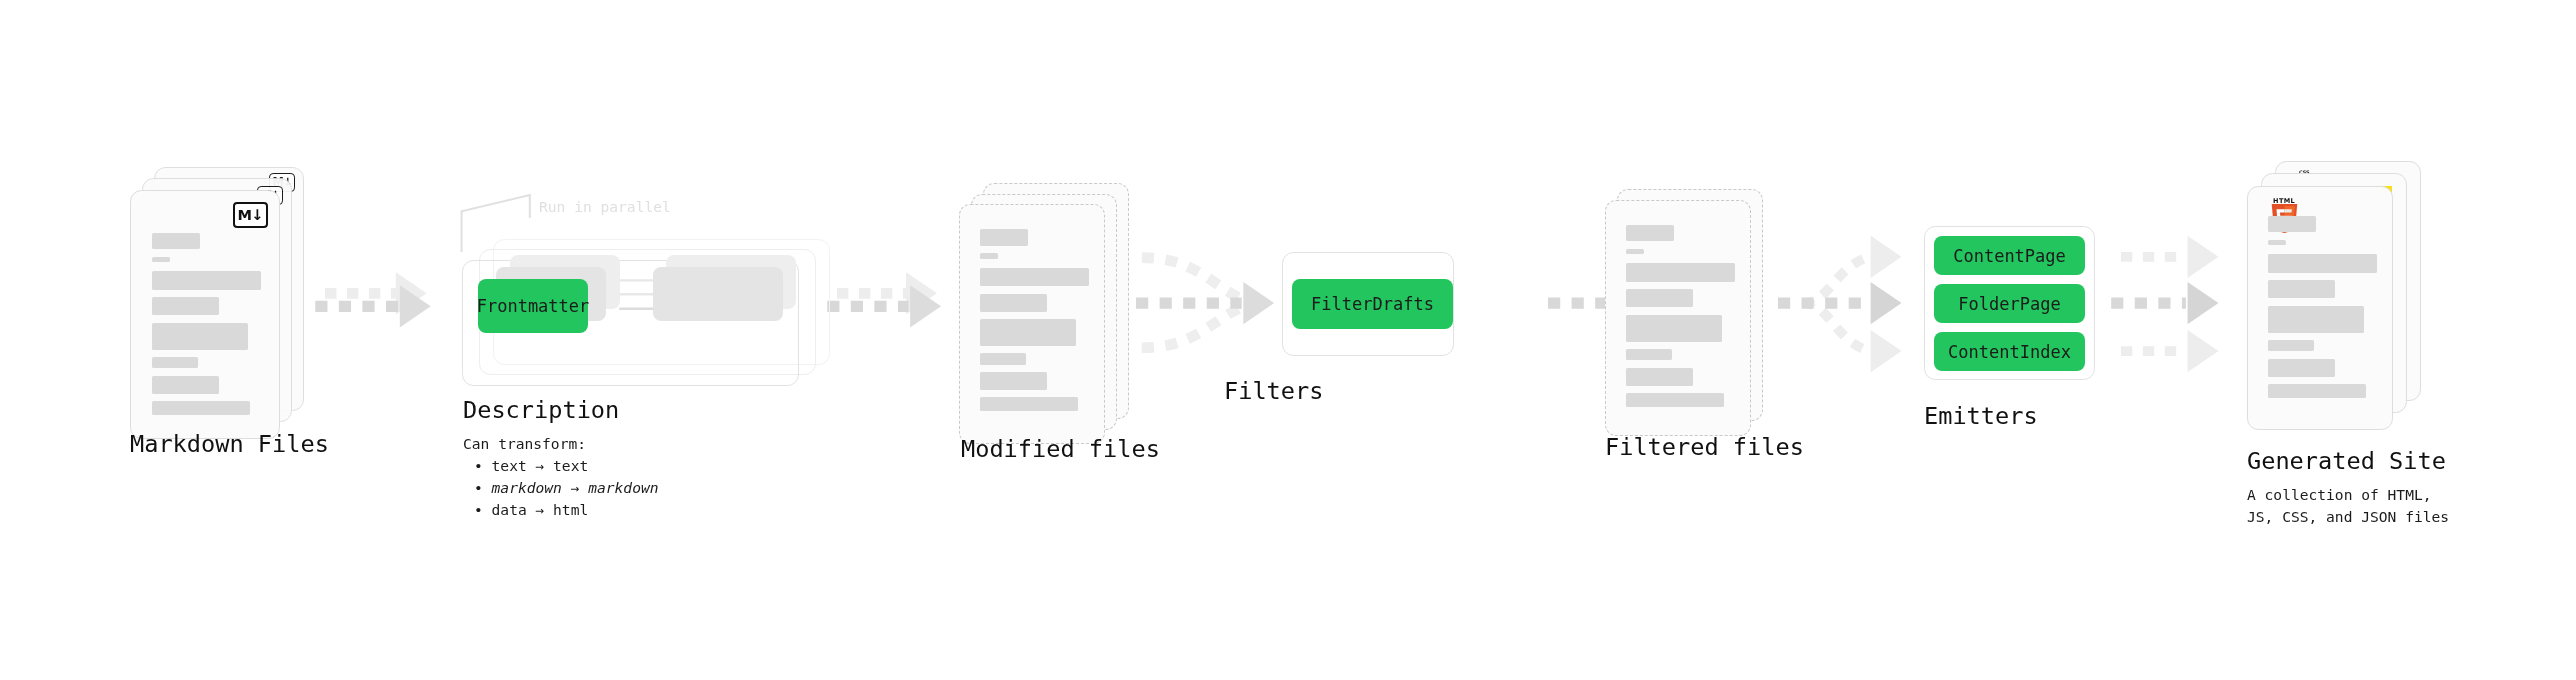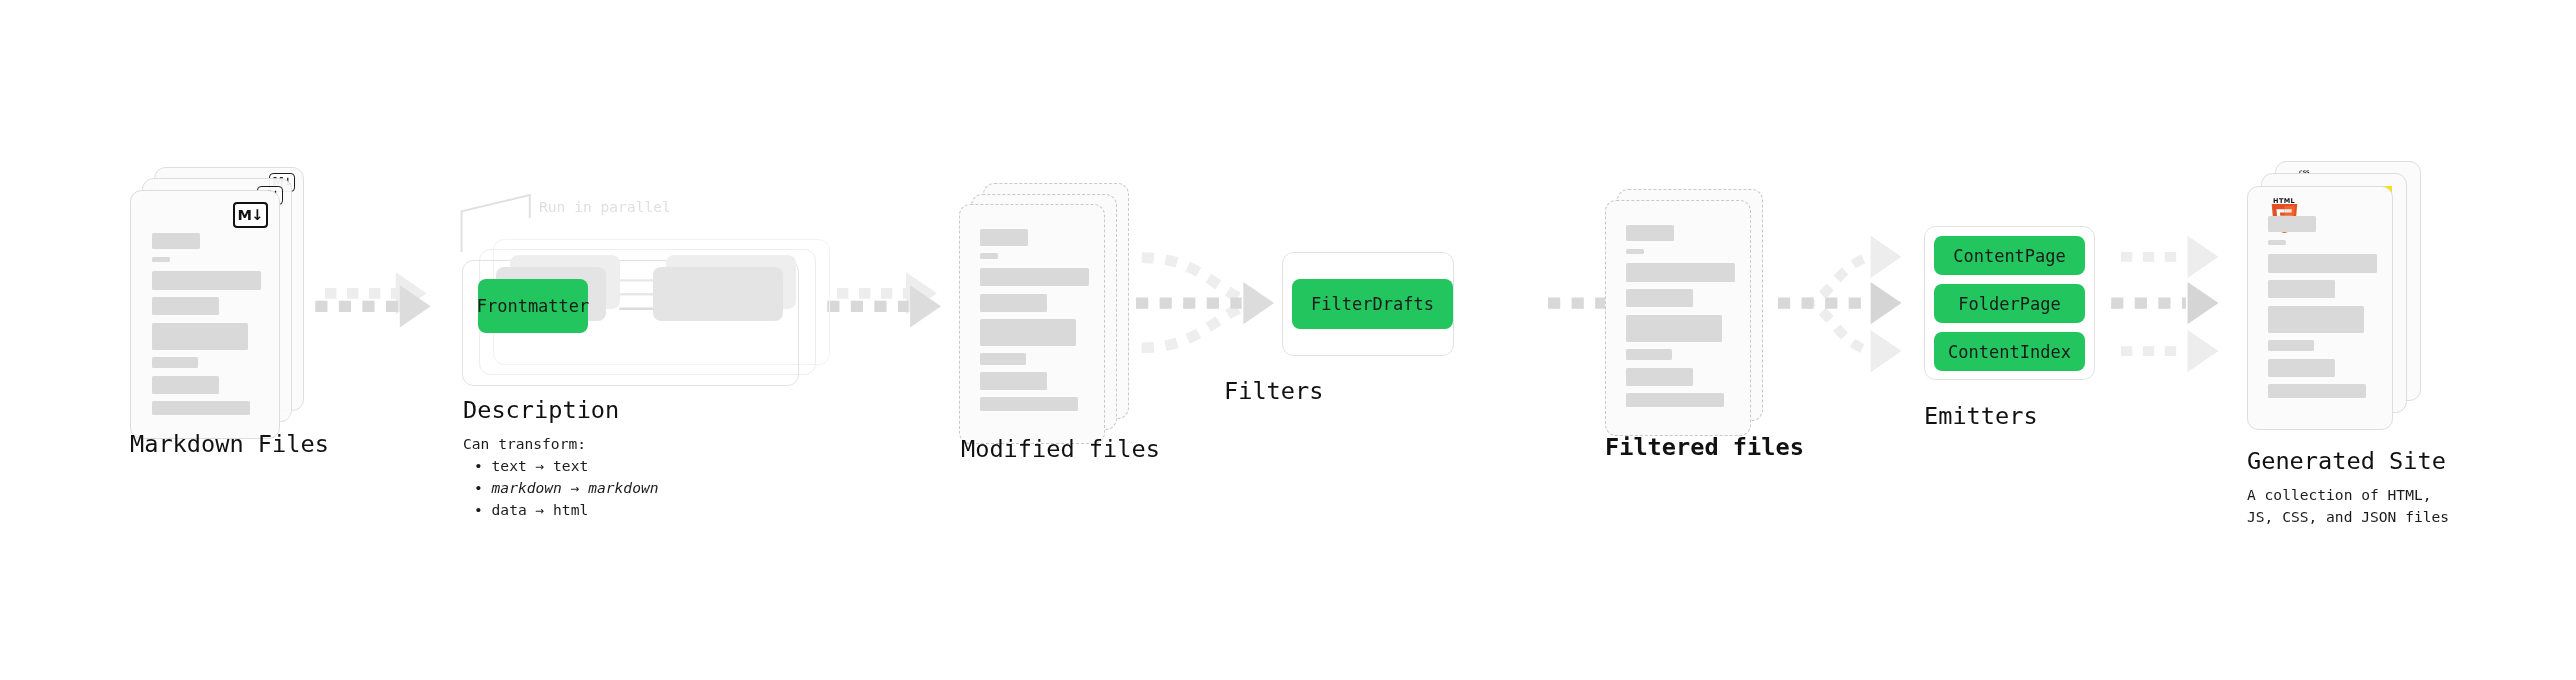--- a/index.html
+++ b/index.html
@@ -269,7 +269,7 @@
       </div>
     </div>
   </div>
-  <div class="title" style="left:1605px;top:433px;font-weight:bold;">Filtered files</div>
+  <div class="title" style="left:1605px;top:433px;">Filtered files</div>
 
   <div class="groupbox" style="left:1924px;top:226px;width:171px;height:154px;"></div>
   <div class="pill" style="left:1934px;top:236px;width:151px;height:39px;">ContentPage</div>

